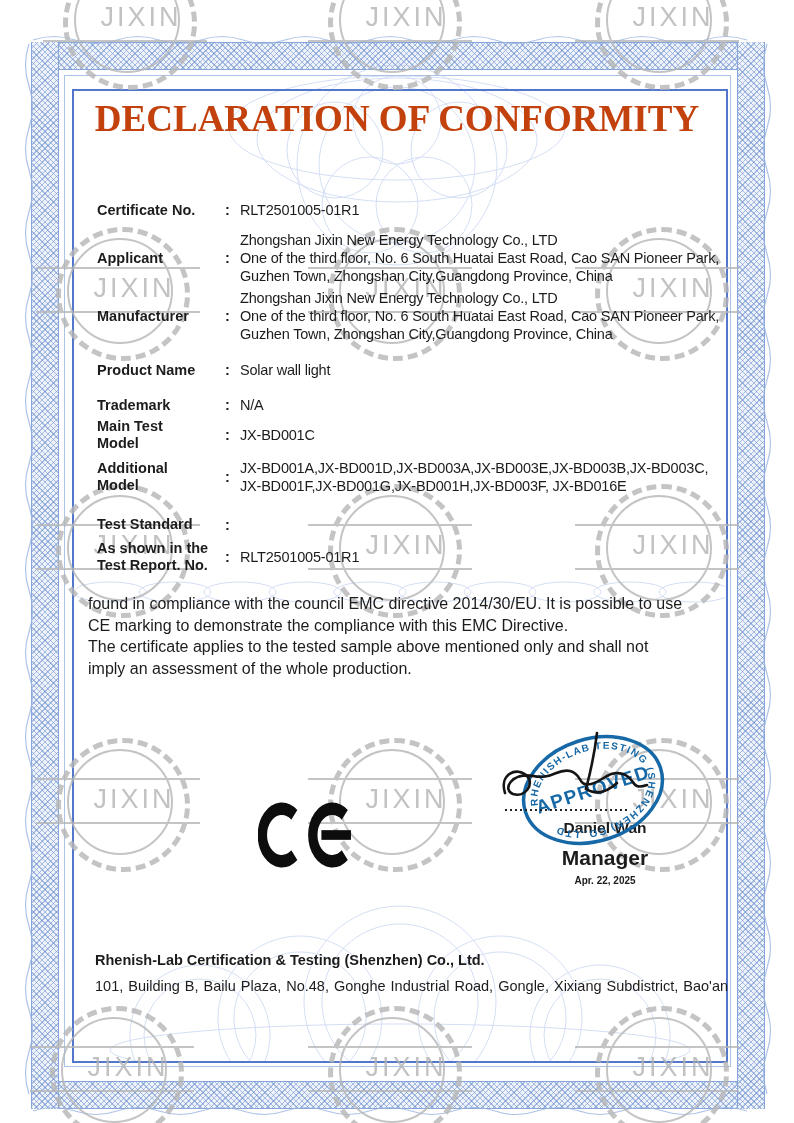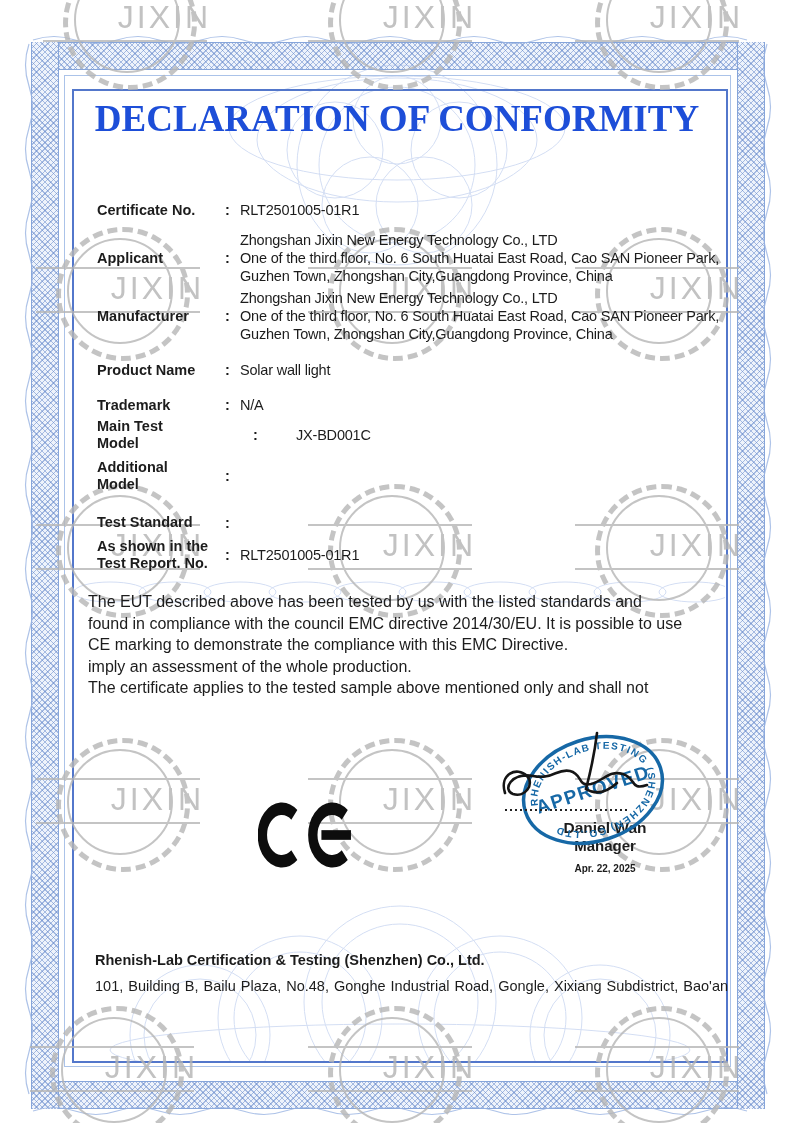--- a/index.html
+++ b/index.html
@@ -29,8 +29,8 @@
   .seal .ring{position:absolute;left:31px;top:21px;width:102px;height:102px;border:2px solid #b6b6b6;border-radius:50%;}
   .seal .bar{position:absolute;left:0;width:164px;height:0;border-top:2px solid #b6b6b6;}
   .seal .bt{top:50px;} .seal .bb{top:94px;}
-  .seal .wmtext{position:absolute;left:4px;top:56px;width:164px;text-align:right;background:transparent;
-                font-size:32px;line-height:30px;letter-spacing:3px;color:#b3b3b3;}
+  .seal .wmtext{position:absolute;left:16px;top:56px;width:164px;text-align:center;background:transparent;
+                font-size:27px;line-height:30px;letter-spacing:3px;color:#b3b3b3;}
 
   
   .title{position:absolute;left:0;top:97px;width:100%;text-align:center;z-index:5;

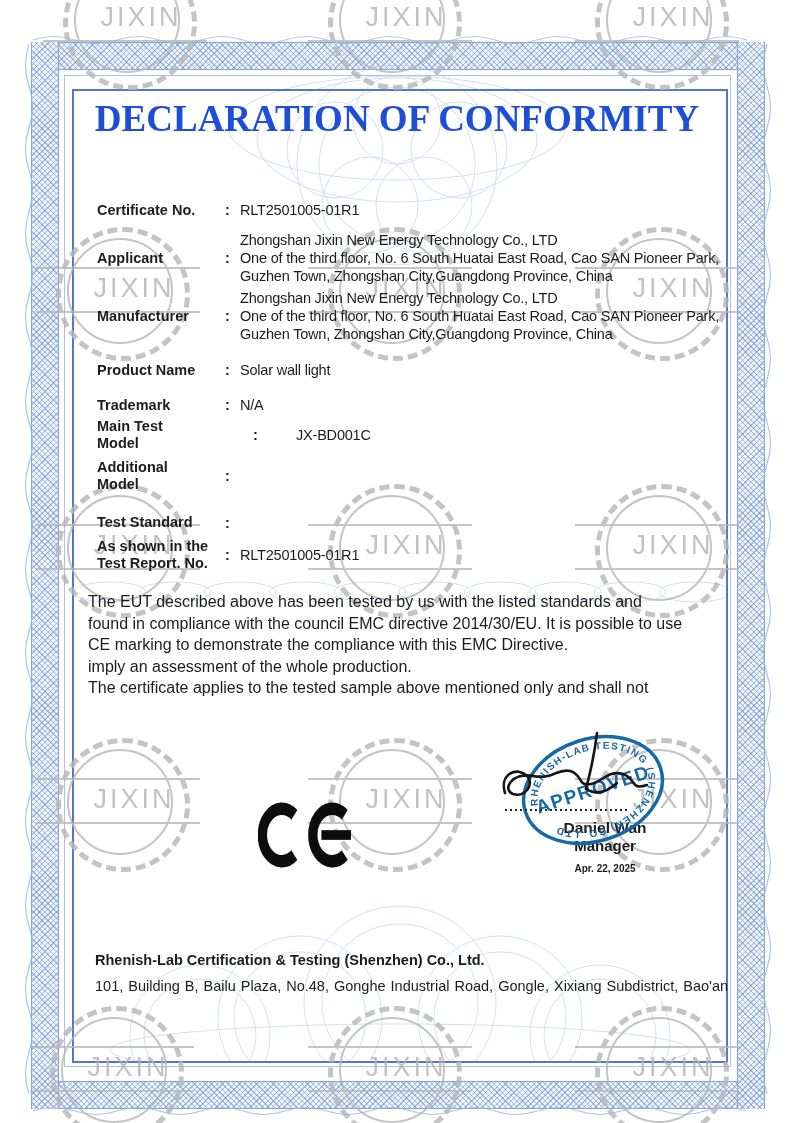--- a/index.html
+++ b/index.html
@@ -34,7 +34,7 @@
 
   
   .title{position:absolute;left:0;top:97px;width:100%;text-align:center;z-index:5;
-         font-family:"Liberation Serif",serif;font-weight:bold;font-size:37px;color:#1d4ed8;}
+         font-family:"Liberation Serif",serif;font-weight:bold;font-size:37px;color:#c2410c;}
   .content{position:absolute;left:97px;top:0;width:622px;z-index:5;}
   .row{display:flex;align-items:center;}
   .lcol{flex:none;width:128px;font-weight:bold;font-size:14.5px;line-height:17px;}

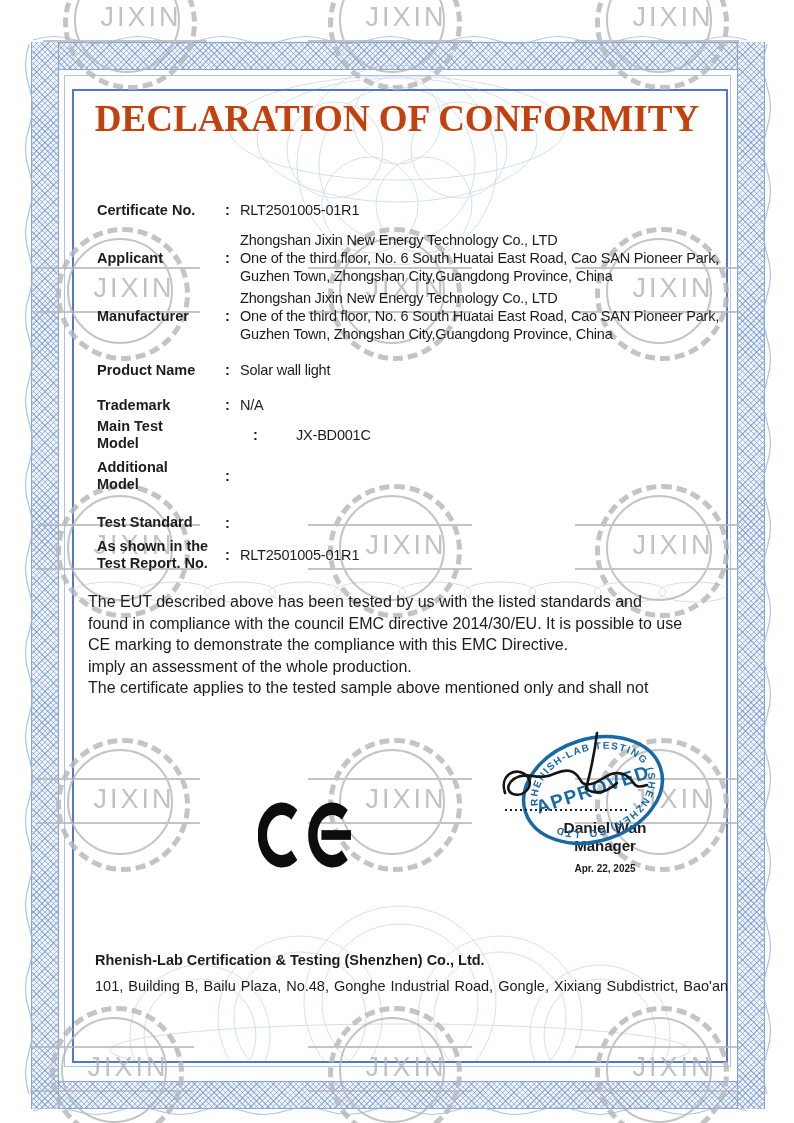--- a/index.html
+++ b/index.html
@@ -281,7 +281,7 @@
           </div>
     </div>
 
-    <div class="row" style="margin-top: 4px; gap: 28px;">
+    <div class="row" style="margin-top: 4px;">
       <div class="lcol">
             <div>Main Test</div>
             <div>Model</div>

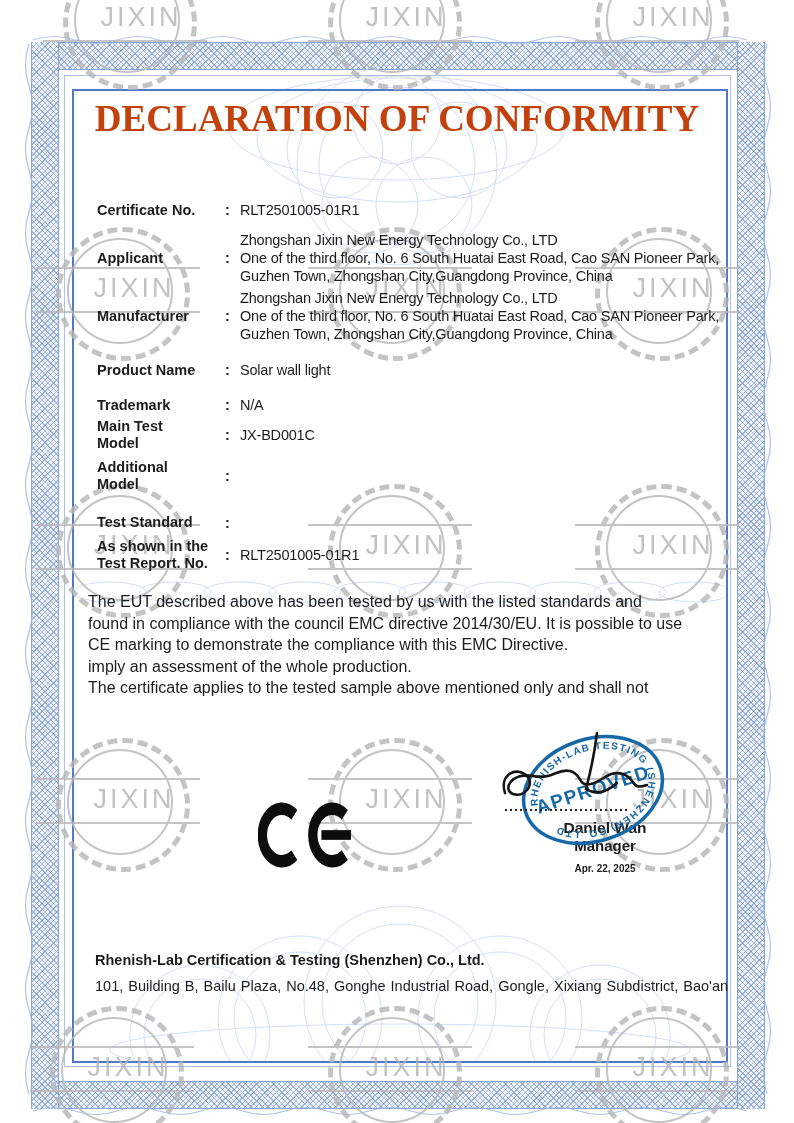--- a/index.html
+++ b/index.html
@@ -298,6 +298,10 @@
             <div>Model</div>
           </div>
       <div class="ccol">:</div>
+      <div class="vcol">
+            <div>JX-BD001A,JX-BD001D,JX-BD003A,JX-BD003E,JX-BD003B,JX-BD003C,</div>
+            <div>JX-BD001F,JX-BD001G,JX-BD001H,JX-BD003F, JX-BD016E</div>
+          </div>
     </div>
 
     <div class="row" style="margin-top: 21px;">

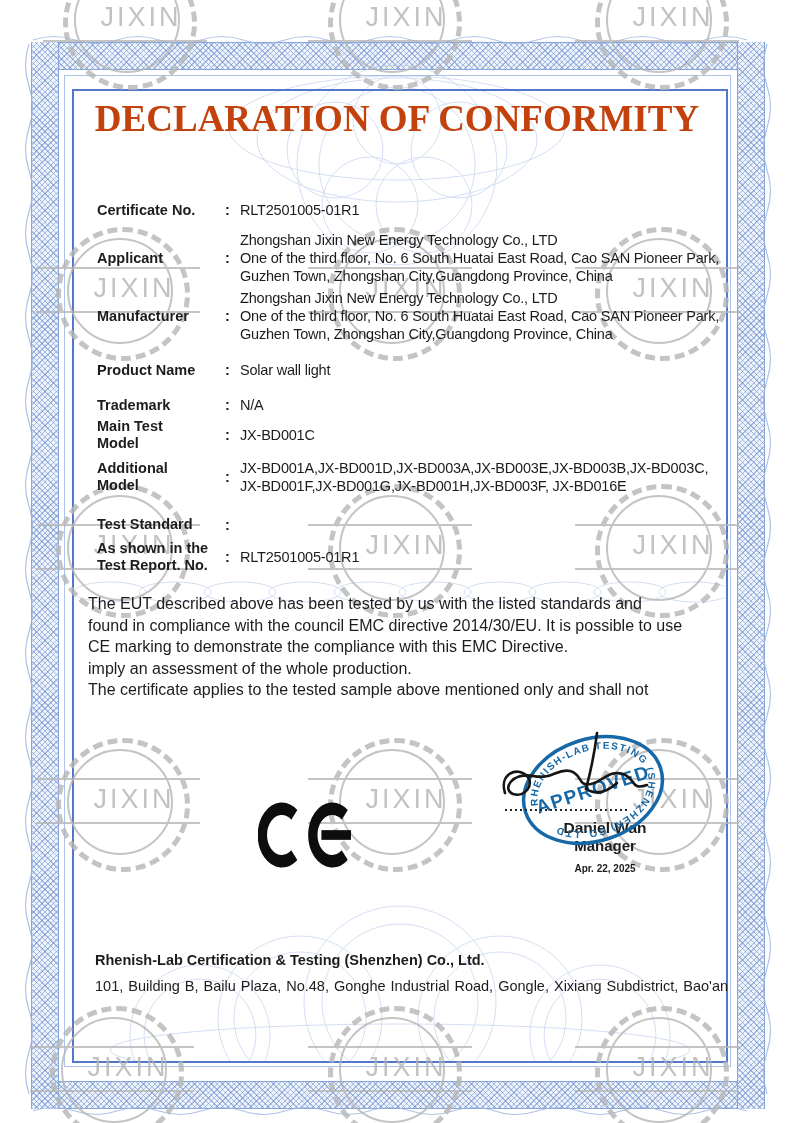--- a/index.html
+++ b/index.html
@@ -323,7 +323,6 @@
     </div>
   </div>
     <div class="paras" id="paras-host">
-        <div>The EUT described above has been tested by us with the listed standards and</div>
         <div>found in compliance with the council EMC directive 2014/30/EU. It is possible to use</div>
         <div>CE marking to demonstrate the compliance with this EMC Directive.</div>
         <div>imply an assessment of the whole production.</div>

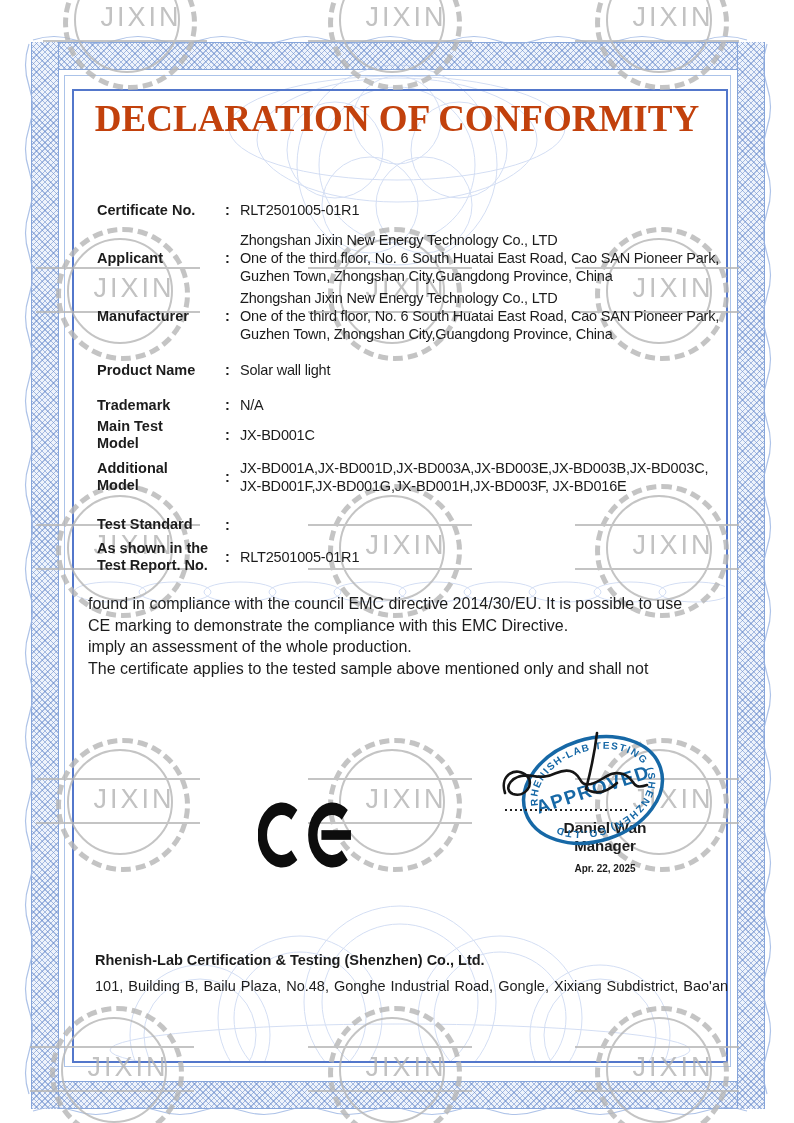--- a/index.html
+++ b/index.html
@@ -325,8 +325,8 @@
     <div class="paras" id="paras-host">
         <div>found in compliance with the council EMC directive 2014/30/EU. It is possible to use</div>
         <div>CE marking to demonstrate the compliance with this EMC Directive.</div>
+        <div>The certificate applies to the tested sample above mentioned only and shall not</div>
         <div>imply an assessment of the whole production.</div>
-        <div>The certificate applies to the tested sample above mentioned only and shall not</div>
       </div>
   </div>
 

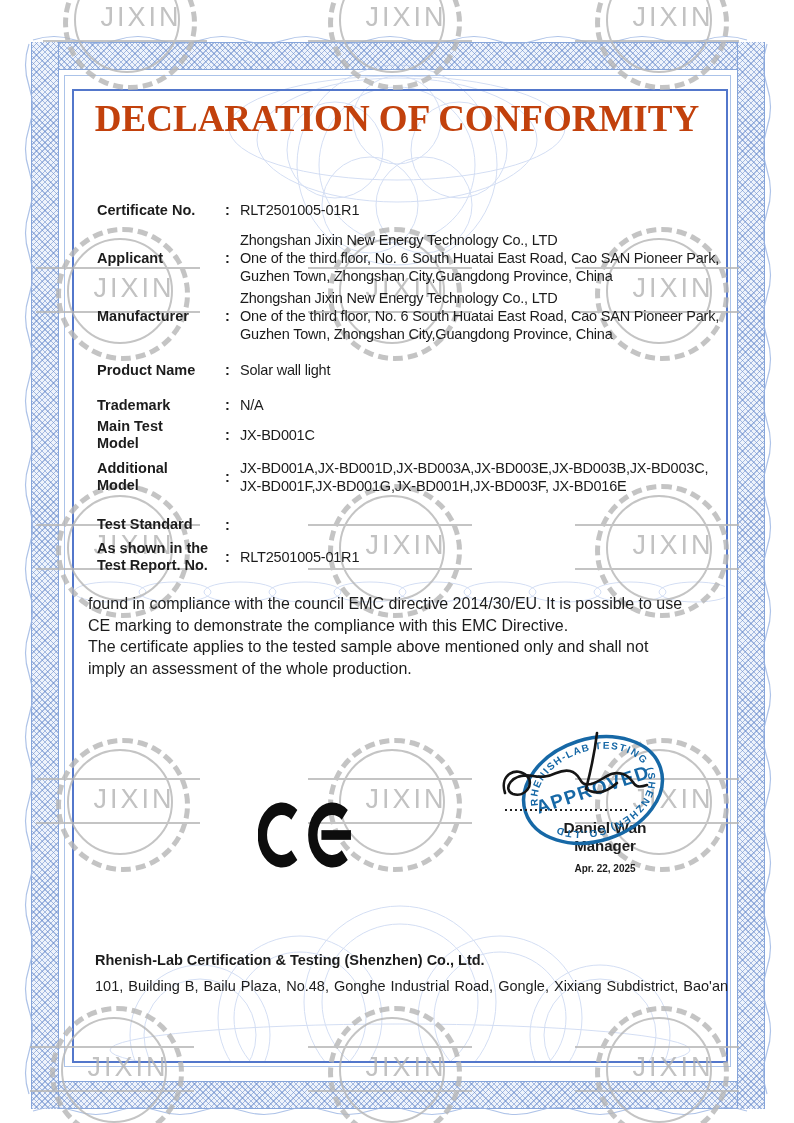--- a/index.html
+++ b/index.html
@@ -49,7 +49,7 @@
   .stamp{position:absolute;left:455px;top:690px;z-index:6;}
   .sigblk{position:absolute;left:515px;top:818px;width:180px;text-align:center;z-index:5;font-weight:bold;}
   .signame{font-size:15.5px;line-height:19px;}
-  .sigrole{font-size:15px;line-height:18px;}
+  .sigrole{margin-top:12px;font-size:21px;line-height:18px;}
   .sigdate{margin-top:5px;font-size:10px;line-height:18px;}
 
   

